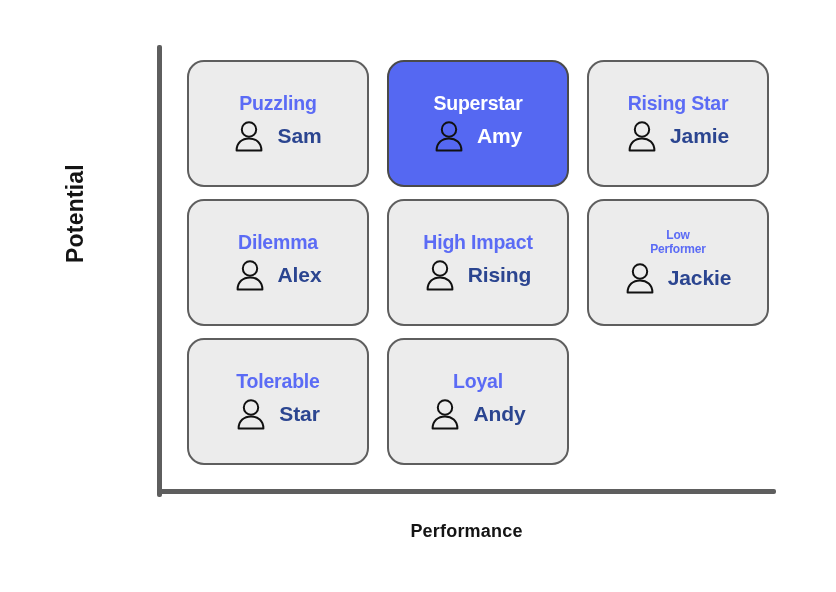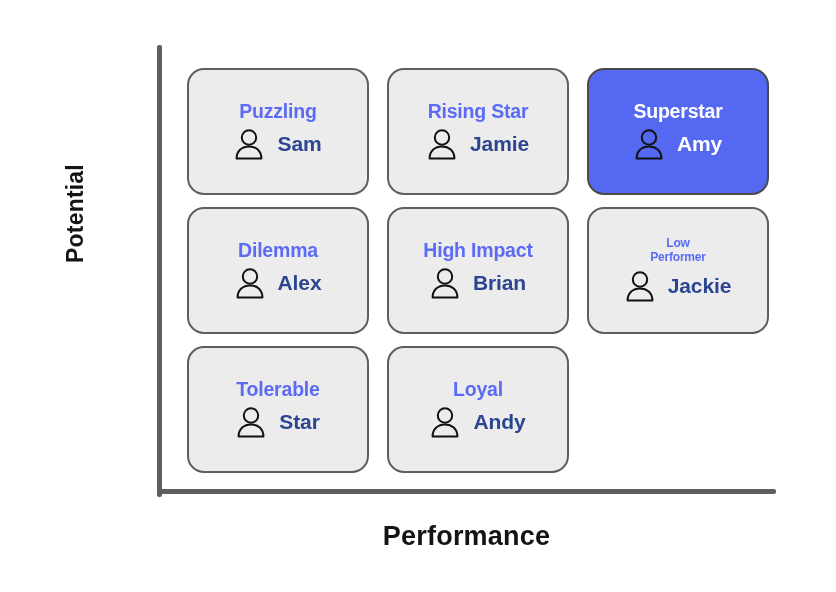--- a/index.html
+++ b/index.html
@@ -75,7 +75,7 @@
   .grid {
     position: absolute;
     left: 187px;
-    top: 68px;
+    top: 60px;
     width: 582px;
     height: 405px;
     display: grid;

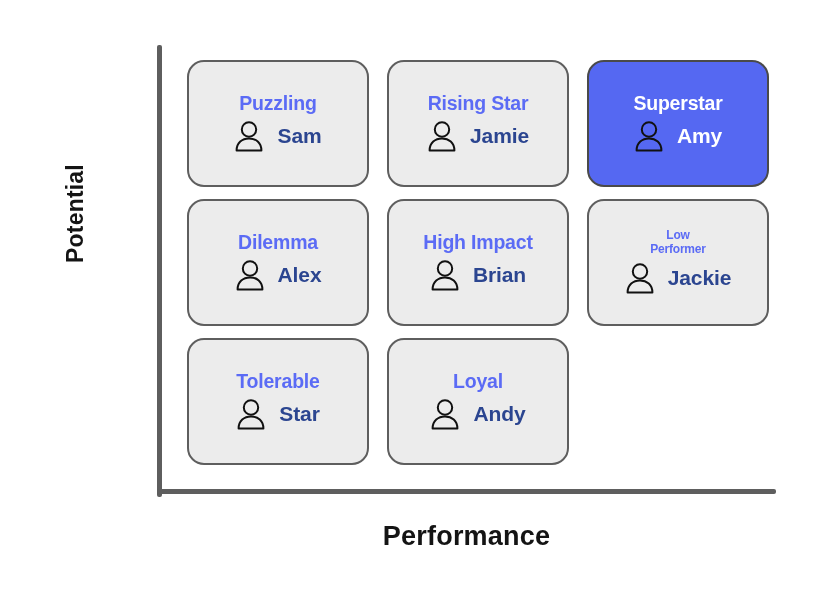--- a/index.html
+++ b/index.html
@@ -170,18 +170,6 @@
           <span class="person-name">Sam</span>
         </div>
       </div>
-      <div class="cell">
-        <div class="cell-title">Rising Star</div>
-        <div class="person-row">
-          <span class="person-icon">
-            <svg viewBox="0 0 30 32" width="30" height="32" aria-hidden="true">
-              <circle cx="15" cy="9.5" r="7.2" fill="none" stroke="#111111" stroke-width="2"></circle>
-              <path d="M2.6 30.5 C2.6 22.6 8.2 18.4 15 18.4 C21.8 18.4 27.4 22.6 27.4 30.5 Z" fill="none" stroke="#111111" stroke-width="2" stroke-linejoin="round"></path>
-            </svg>
-          </span>
-          <span class="person-name">Jamie</span>
-        </div>
-      </div>
       <div class="cell highlight">
         <div class="cell-title">Superstar</div>
         <div class="person-row">
@@ -195,6 +183,18 @@
         </div>
       </div>
       <div class="cell">
+        <div class="cell-title">Rising Star</div>
+        <div class="person-row">
+          <span class="person-icon">
+            <svg viewBox="0 0 30 32" width="30" height="32" aria-hidden="true">
+              <circle cx="15" cy="9.5" r="7.2" fill="none" stroke="#111111" stroke-width="2"></circle>
+              <path d="M2.6 30.5 C2.6 22.6 8.2 18.4 15 18.4 C21.8 18.4 27.4 22.6 27.4 30.5 Z" fill="none" stroke="#111111" stroke-width="2" stroke-linejoin="round"></path>
+            </svg>
+          </span>
+          <span class="person-name">Jamie</span>
+        </div>
+      </div>
+      <div class="cell">
         <div class="cell-title">Dilemma</div>
         <div class="person-row">
           <span class="person-icon">

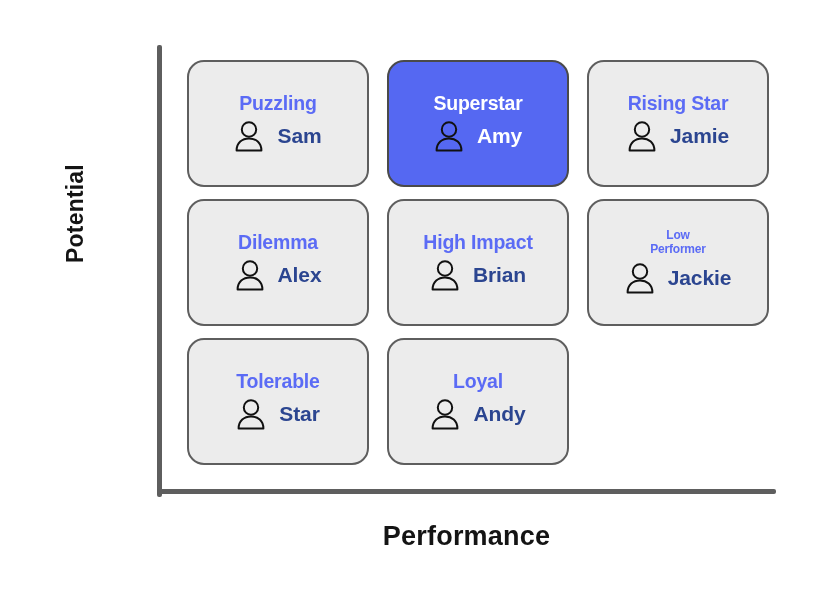--- a/index.html
+++ b/index.html
@@ -215,7 +215,7 @@
               <path d="M2.6 30.5 C2.6 22.6 8.2 18.4 15 18.4 C21.8 18.4 27.4 22.6 27.4 30.5 Z" fill="none" stroke="#111111" stroke-width="2" stroke-linejoin="round"></path>
             </svg>
           </span>
-          <span class="person-name">Brian</span>
+          <span class="person-name">Rising</span>
         </div>
       </div>
       <div class="cell">

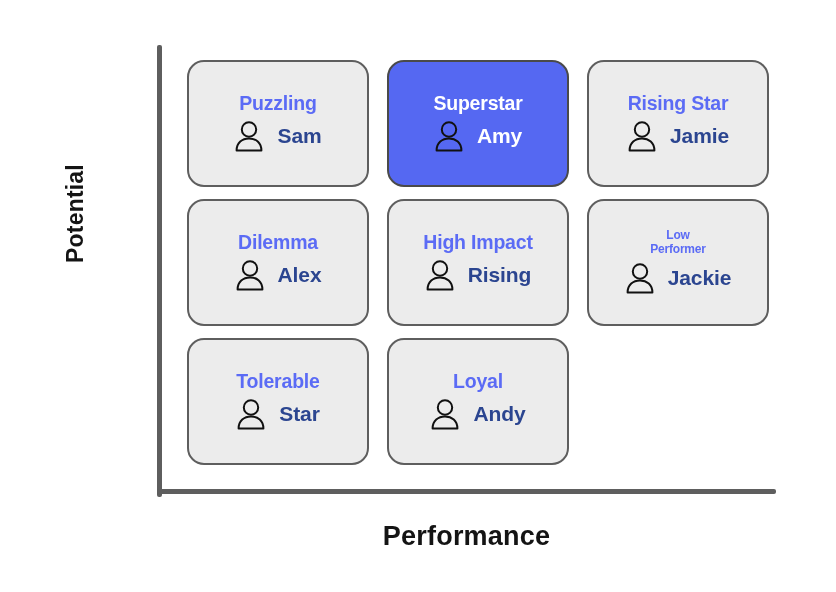--- a/index.html
+++ b/index.html
@@ -64,7 +64,7 @@
     top: 521px;
     width: 619px;
     text-align: center;
-    font-size: 27px;
+    font-size: 18px;
     font-weight: bold;
     color: #141414;
     letter-spacing: 0.2px;

